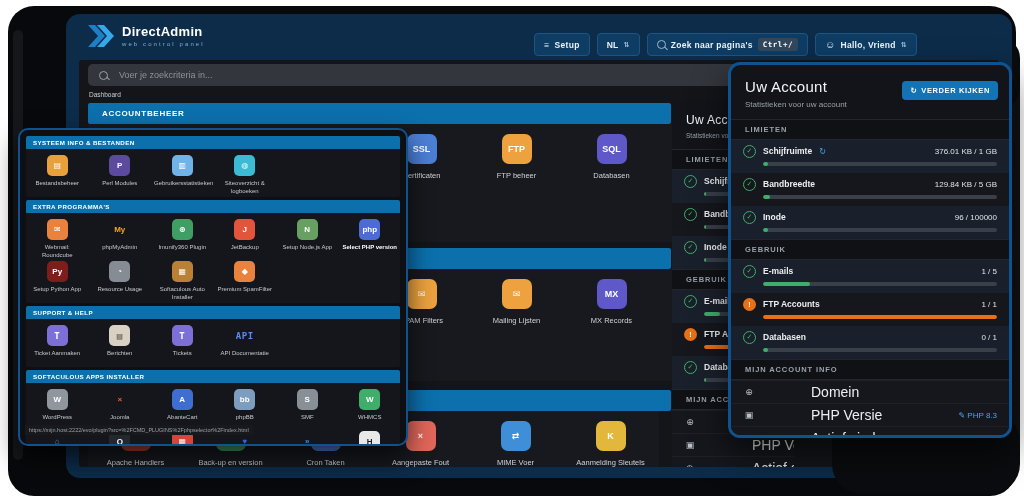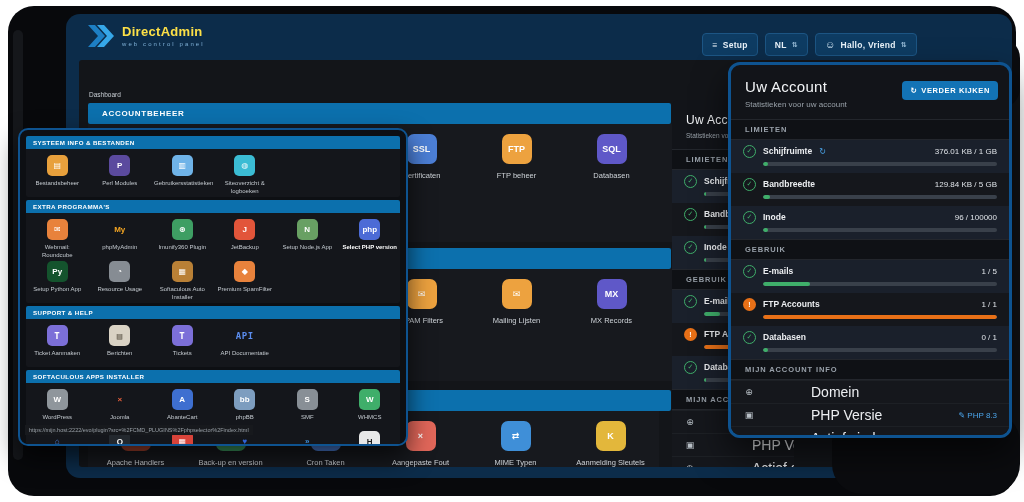--- a/index.html
+++ b/index.html
@@ -17,7 +17,7 @@
   .mw-header{position:absolute;left:0;top:0;right:0;height:46px;}
   .brand{position:absolute;left:22px;top:11px;display:flex;align-items:center;gap:8px;}
   .brand-text{display:flex;flex-direction:column;line-height:1;}
-  .brand-name{font-size:13px;font-weight:bold;color:#fde047;letter-spacing:.3px;}
+  .brand-name{font-size:13px;font-weight:bold;color:#ffffff;letter-spacing:.3px;}
   .brand-tag{font-size:6px;color:#7fb0d6;letter-spacing:2.1px;margin-top:3px;}
   .tb-row{position:absolute;right:95px;top:19px;display:flex;gap:7px;align-items:center;}
   .tbtn{height:21px;background:#0e3c63;border:1px solid #1c5584;border-radius:4px;color:#e9f2f9;

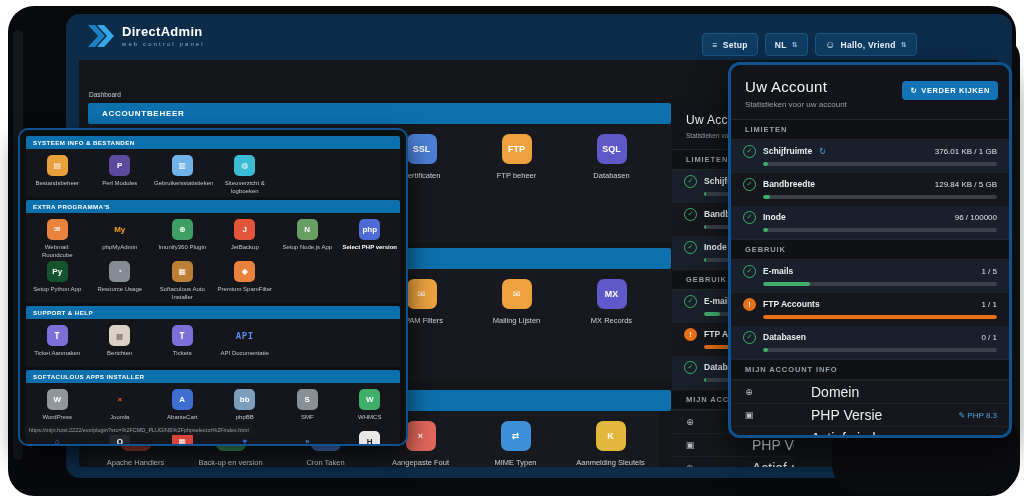--- a/index.html
+++ b/index.html
@@ -138,6 +138,11 @@
           <span class="arr">⇅</span>
         </div>
         <div class="tbtn">
+          <span class="mag"></span>
+          <span>Zoek naar pagina's</span>
+          <span class="chip">Ctrl+/</span>
+        </div>
+        <div class="tbtn">
           <span class="user-ic">☺</span>
           <span>Hallo, Vriend</span>
           <span class="arr">⇅</span>

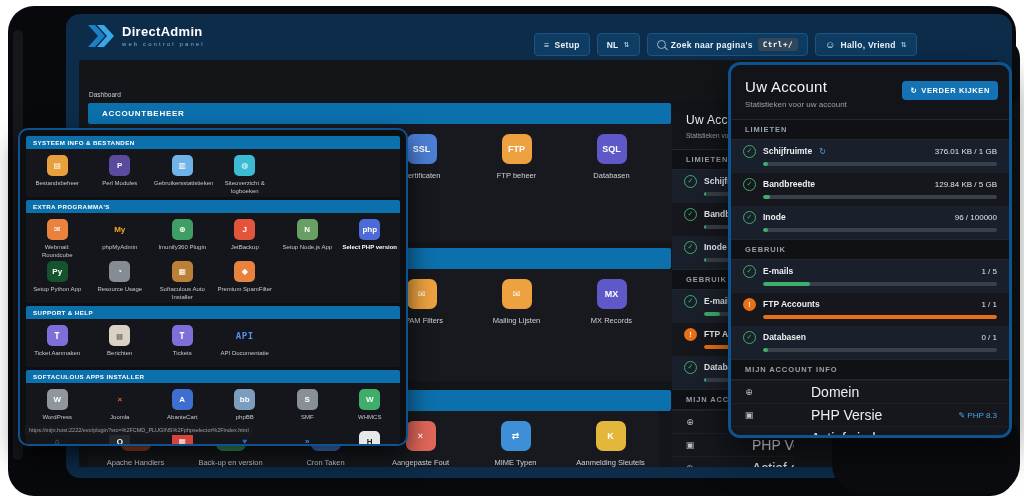--- a/index.html
+++ b/index.html
@@ -151,6 +151,10 @@
     </div>
 
     <div class="mw-body">
+      <div class="global-search">
+        <span class="mag"></span>
+        <input type="text" placeholder="Voer je zoekcriteria in..." style="">
+      </div>
       <div class="breadcrumb">Dashboard</div>
 
       <div class="sec sec1">

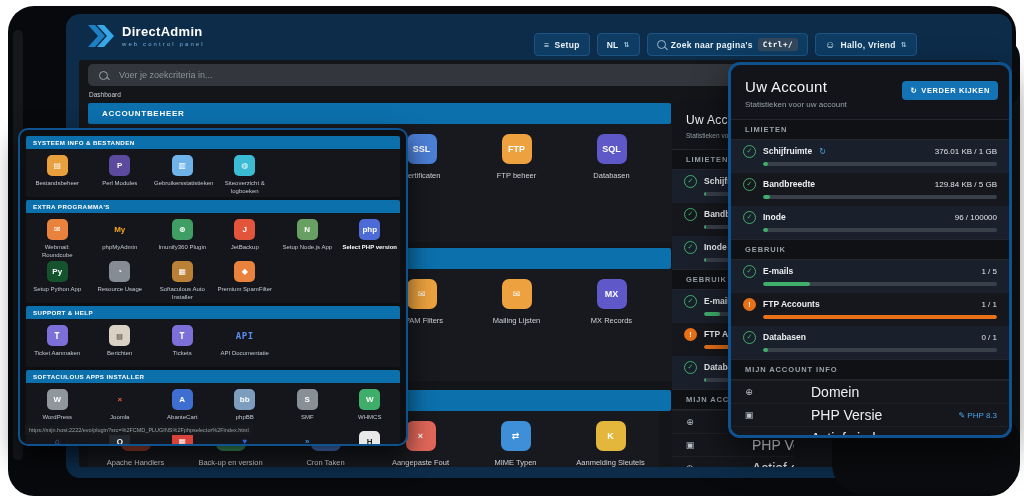--- a/index.html
+++ b/index.html
@@ -386,7 +386,7 @@
         <div class="ov-row">
 
         <div class="ov-item">
-              <div class="ov-icon" style="background: #14532d;">Py</div>
+              <div class="ov-icon" style="background: #7f1d1d;">Py</div>
               <div class="ov-label">Setup Python App</div>
             </div>
             <div class="ov-item">

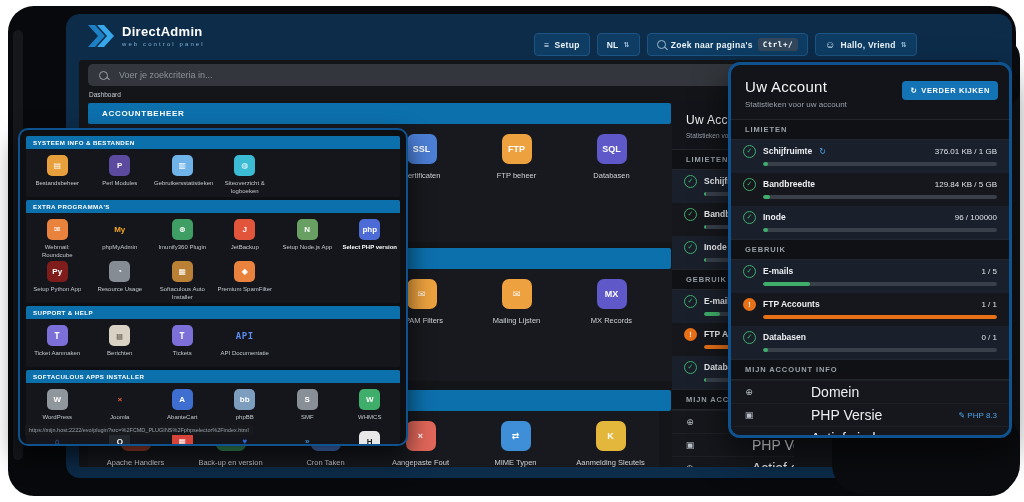--- a/index.html
+++ b/index.html
@@ -217,7 +217,7 @@
             </div>
             <div class="grid-item">
               <div class="g-icon" style="background: rgb(63, 143, 216);">⇄</div>
-              <div class="g-label">MIME Typen</div>
+              <div class="g-label">MIME Voer</div>
             </div>
             <div class="grid-item">
               <div class="g-icon" style="background: rgb(227, 183, 59);">K</div>

